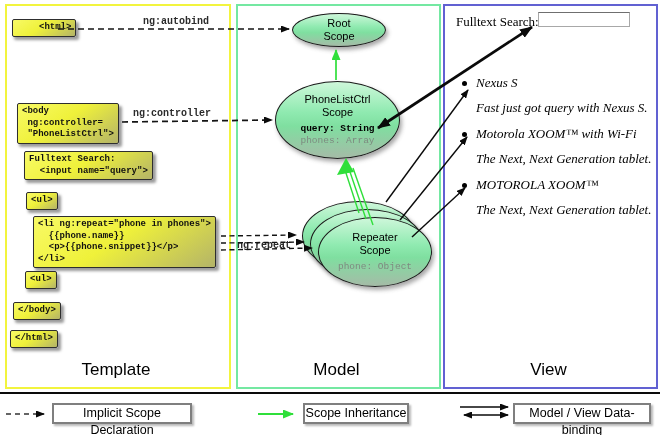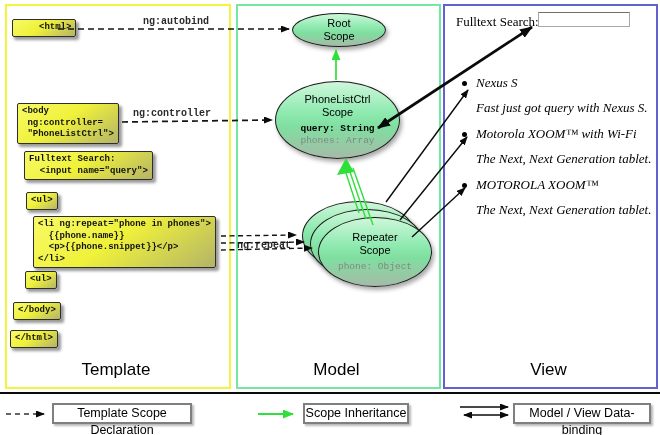--- a/index.html
+++ b/index.html
@@ -133,7 +133,7 @@
   </div>
 
   <div class="separator"></div>
-  <div class="legend-box lg-implicit">Template Scope Declaration</div>
+  <div class="legend-box lg-implicit">Implicit Scope Declaration</div>
   <div class="legend-box lg-binding">Model / View Data-binding</div>
   <div class="legend-box lg-inherit">Scope Inheritance</div>
 

